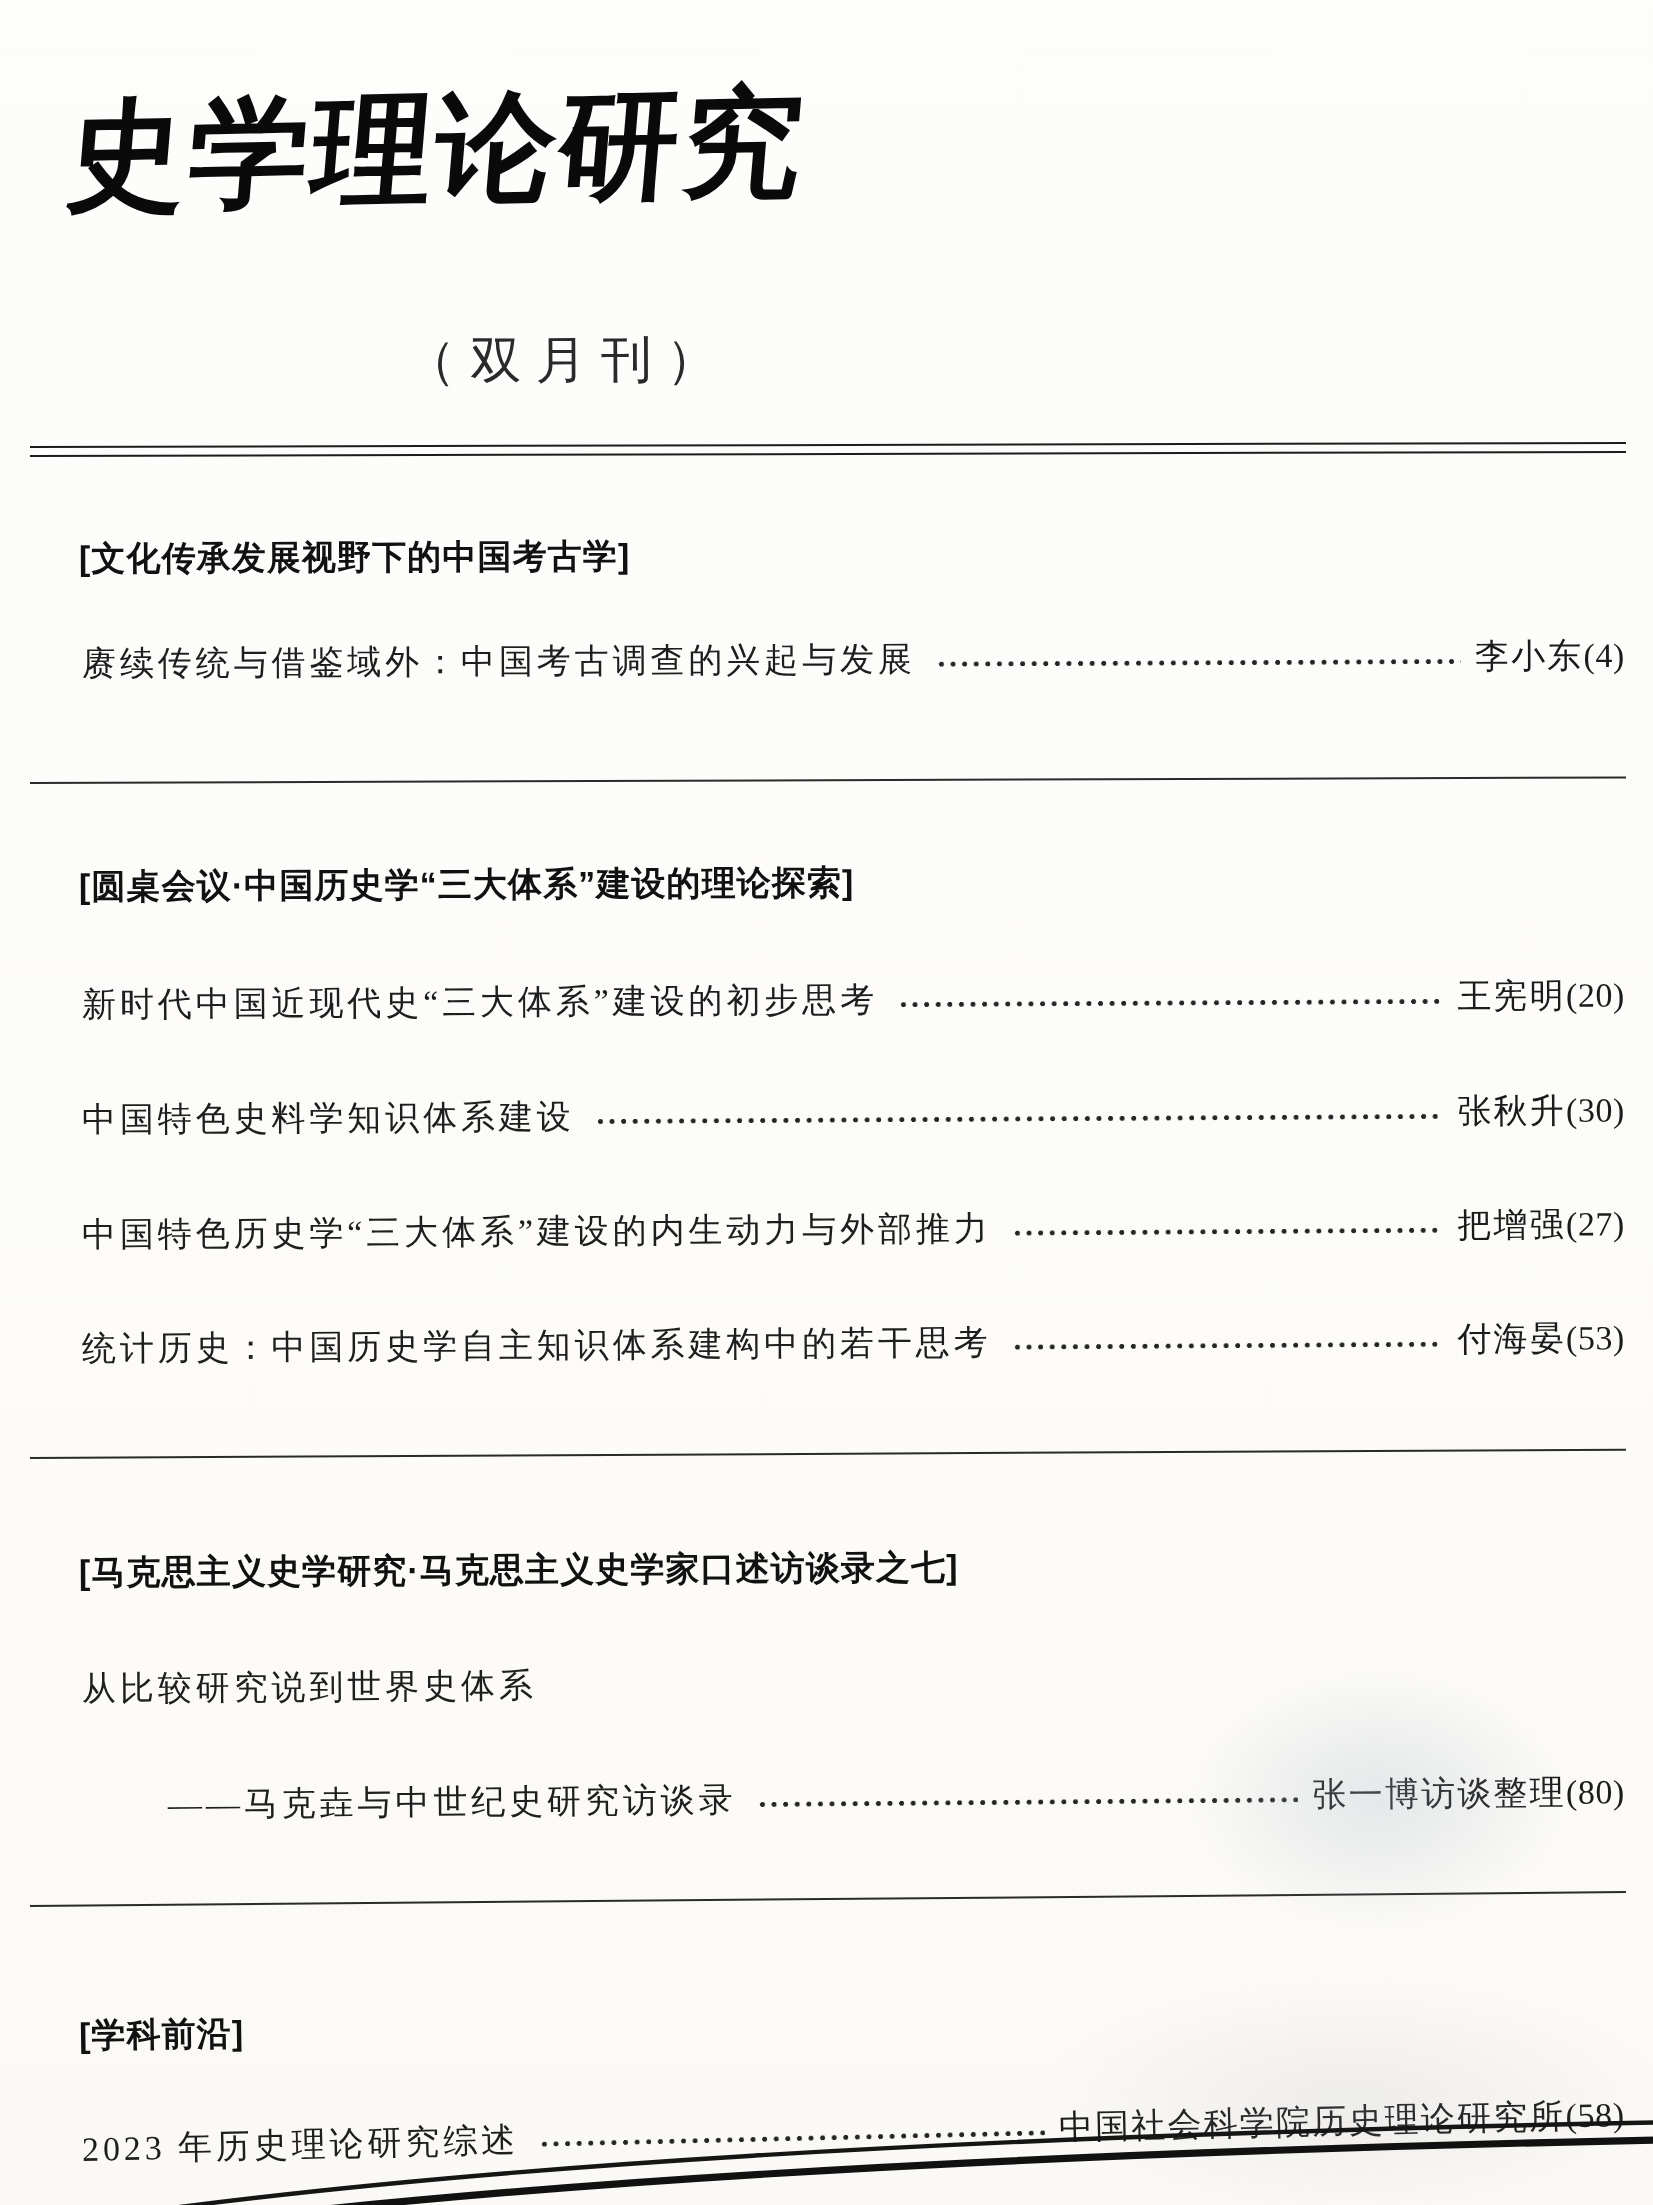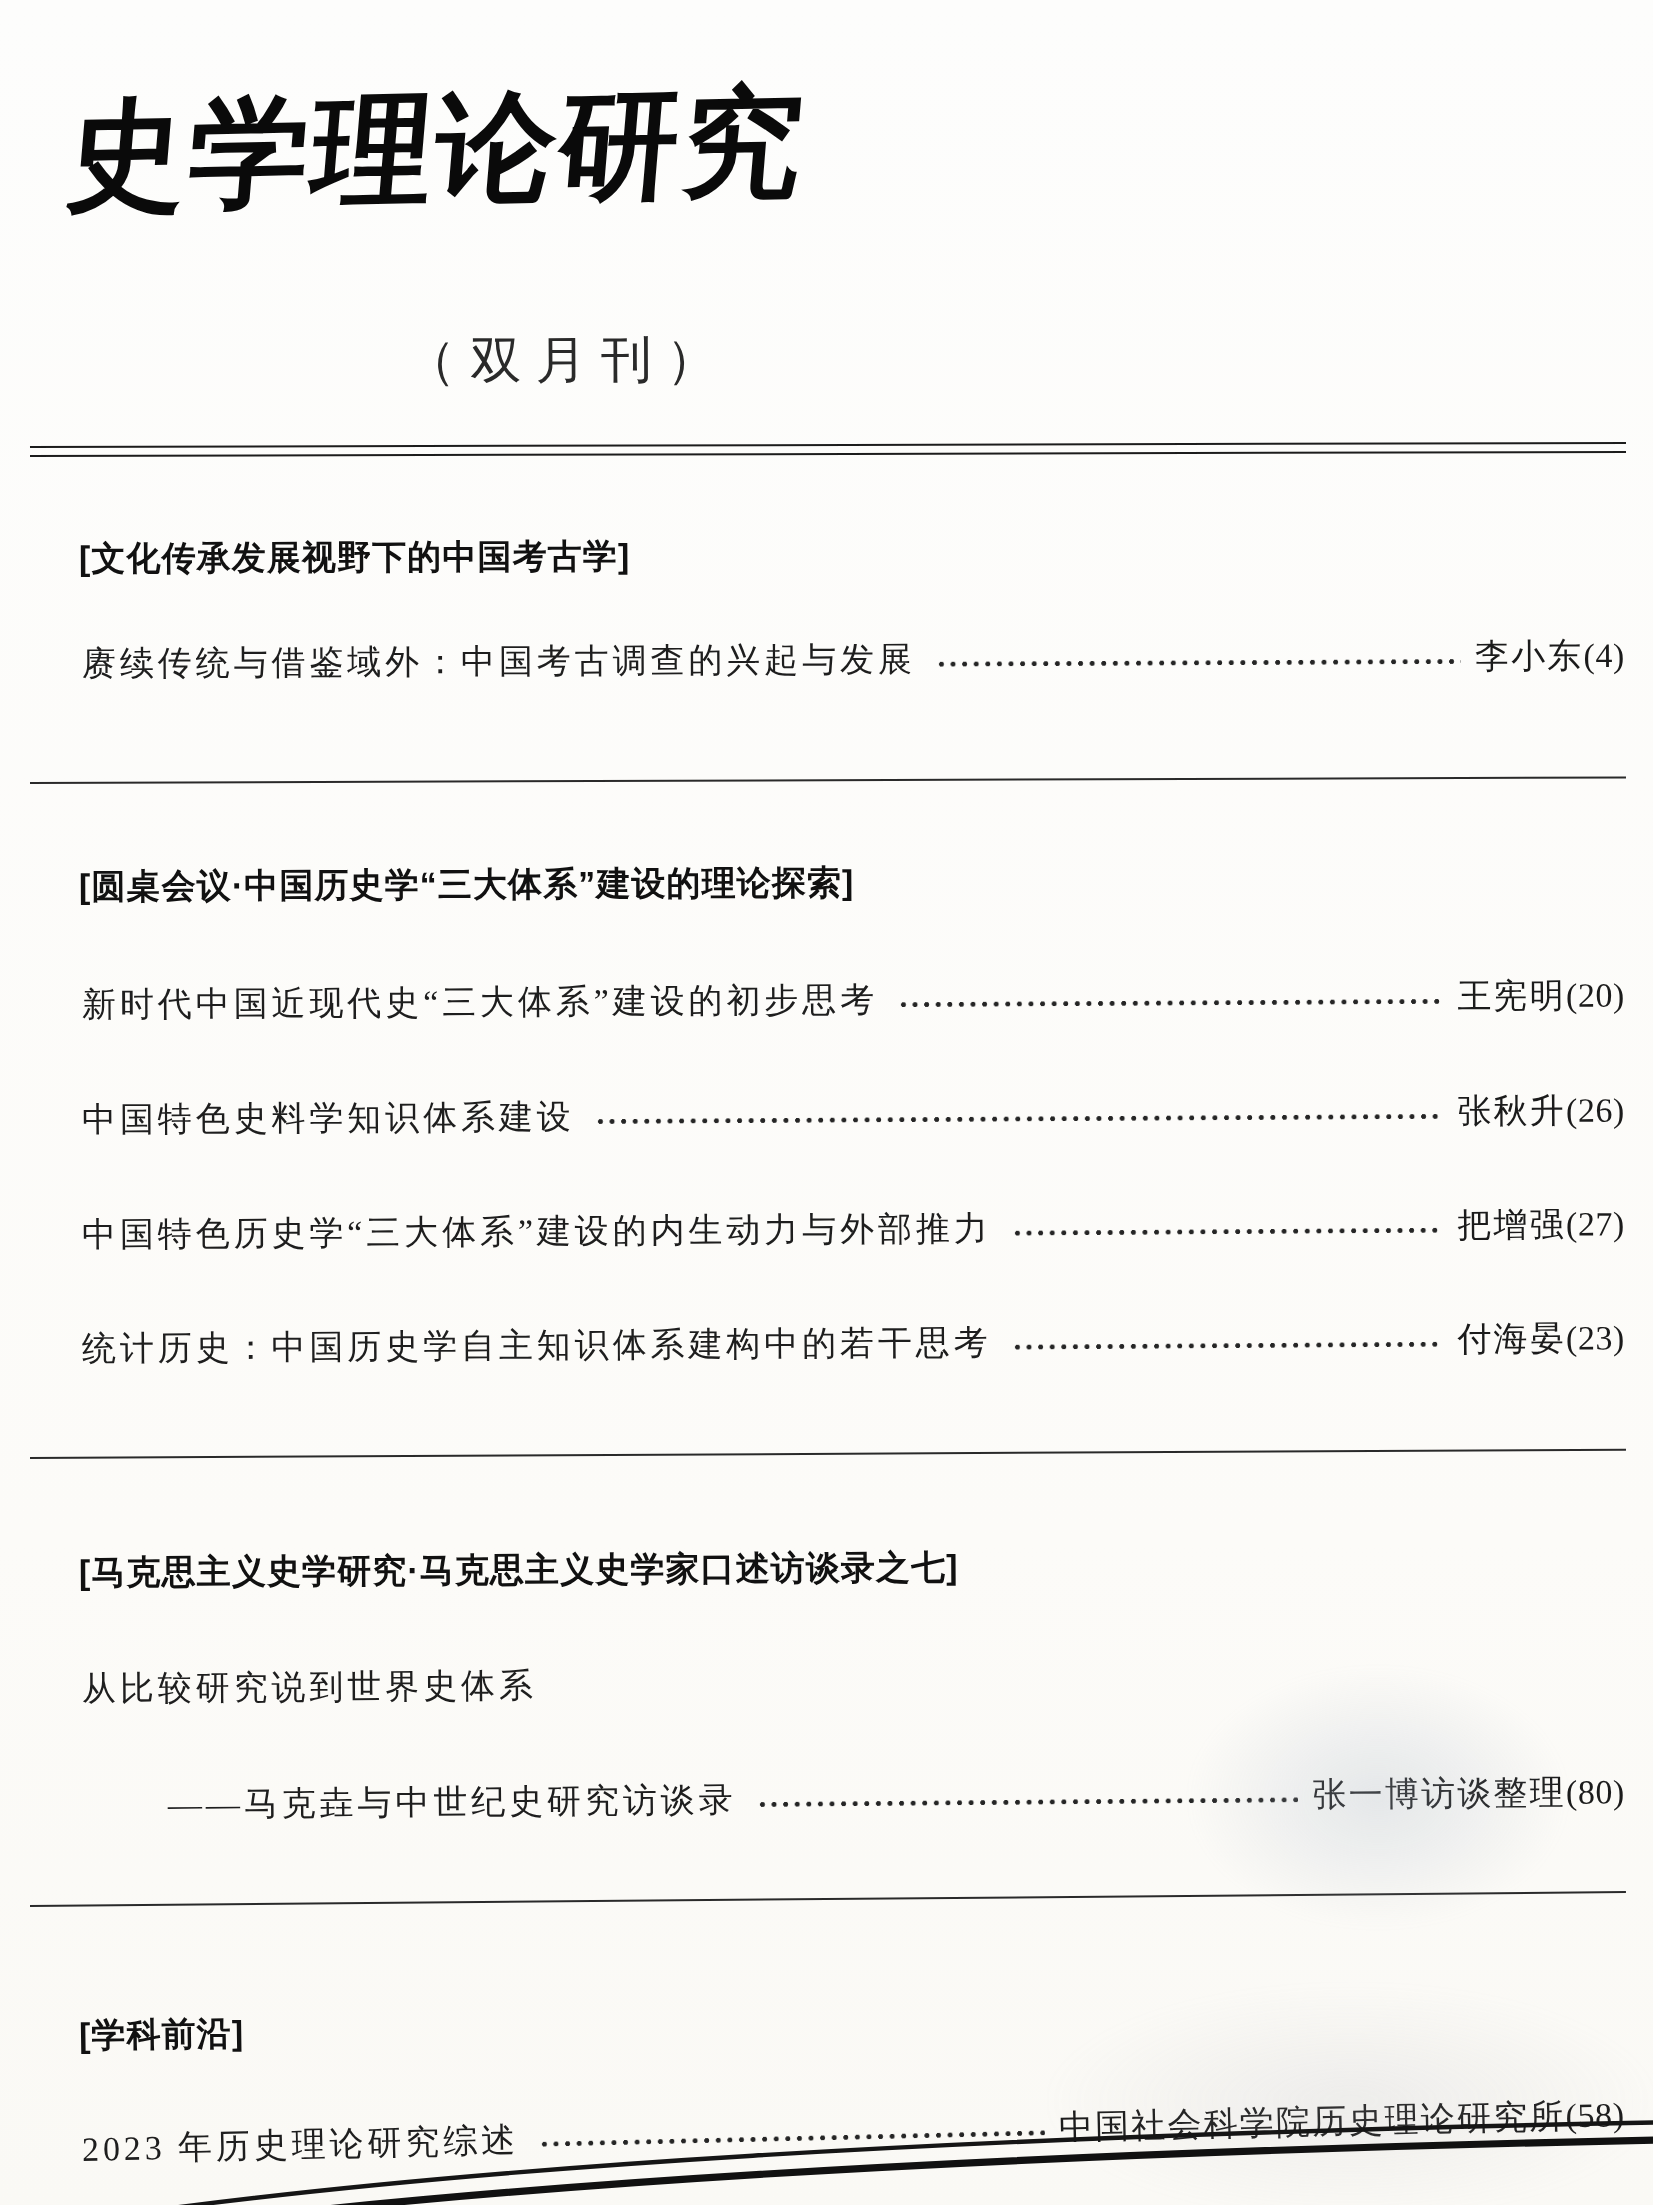--- a/index.html
+++ b/index.html
@@ -103,7 +103,7 @@
   <div class="row" style="top:1097px;transform:rotate(-0.35deg);">
     <span class="title">中国特色史料学知识体系建设</span>
     <span class="leader"></span>
-    <span class="credit"><span>张秋升</span><span class="pg">(26)</span></span>
+    <span class="credit"><span>张秋升</span><span class="pg">(30)</span></span>
   </div>
 
   <div class="row" style="top:1212px;transform:rotate(-0.4deg);">

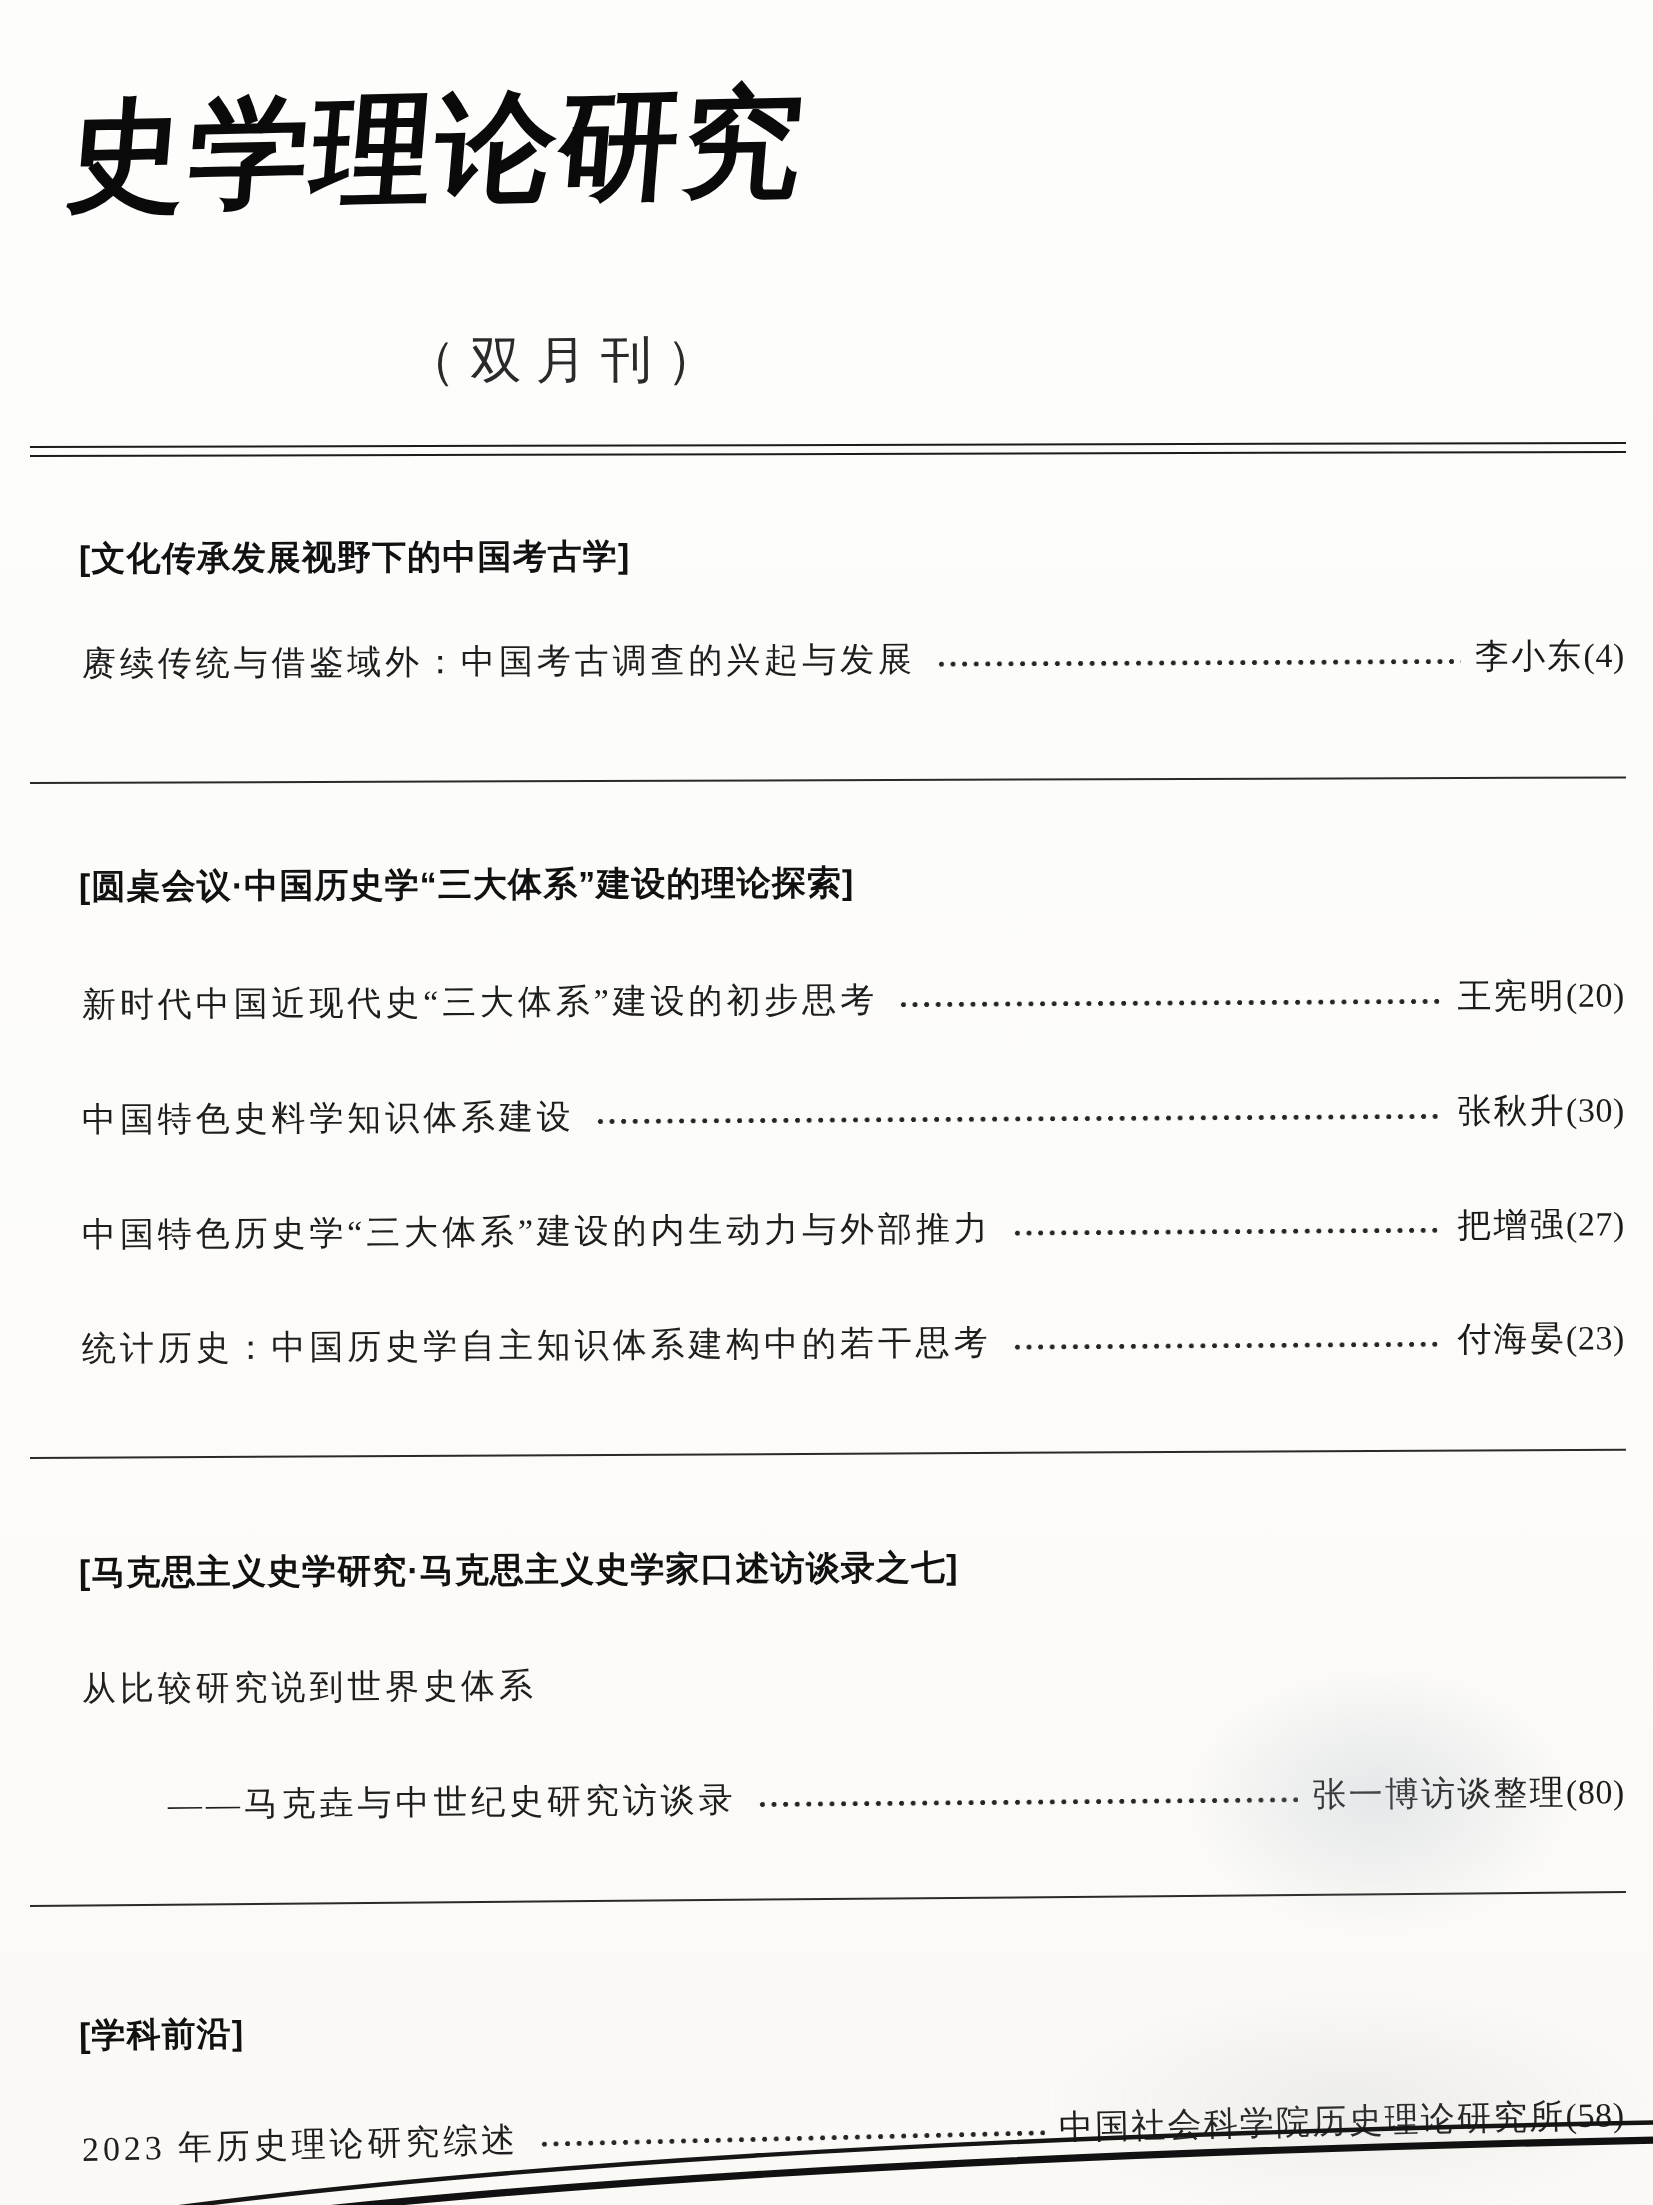--- a/index.html
+++ b/index.html
@@ -115,7 +115,7 @@
   <div class="row" style="top:1326px;transform:rotate(-0.4deg);">
     <span class="title">统计历史：中国历史学自主知识体系建构中的若干思考</span>
     <span class="leader"></span>
-    <span class="credit"><span>付海晏</span><span class="pg">(23)</span></span>
+    <span class="credit"><span>付海晏</span><span class="pg">(53)</span></span>
   </div>
 
   <div class="single-rule" style="top:1457px;transform:rotate(-0.3deg);"></div>

